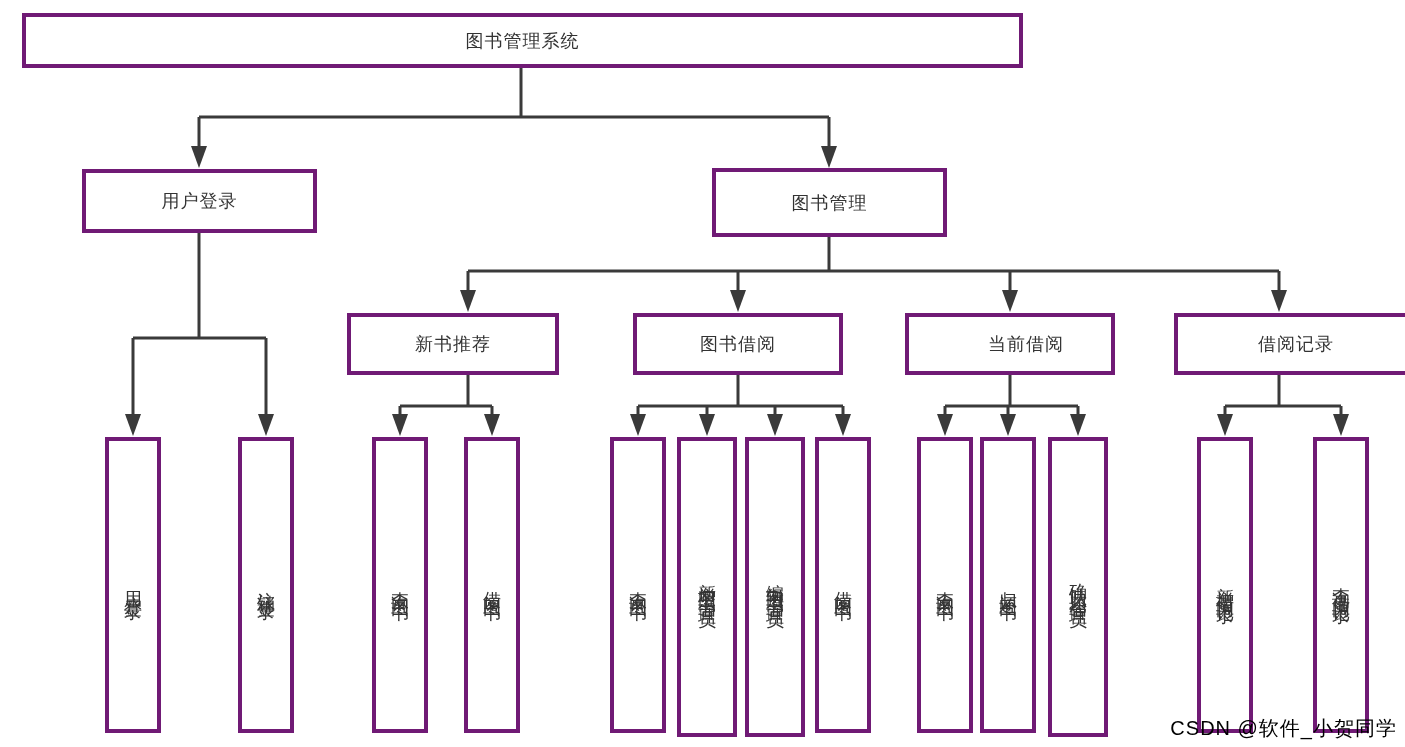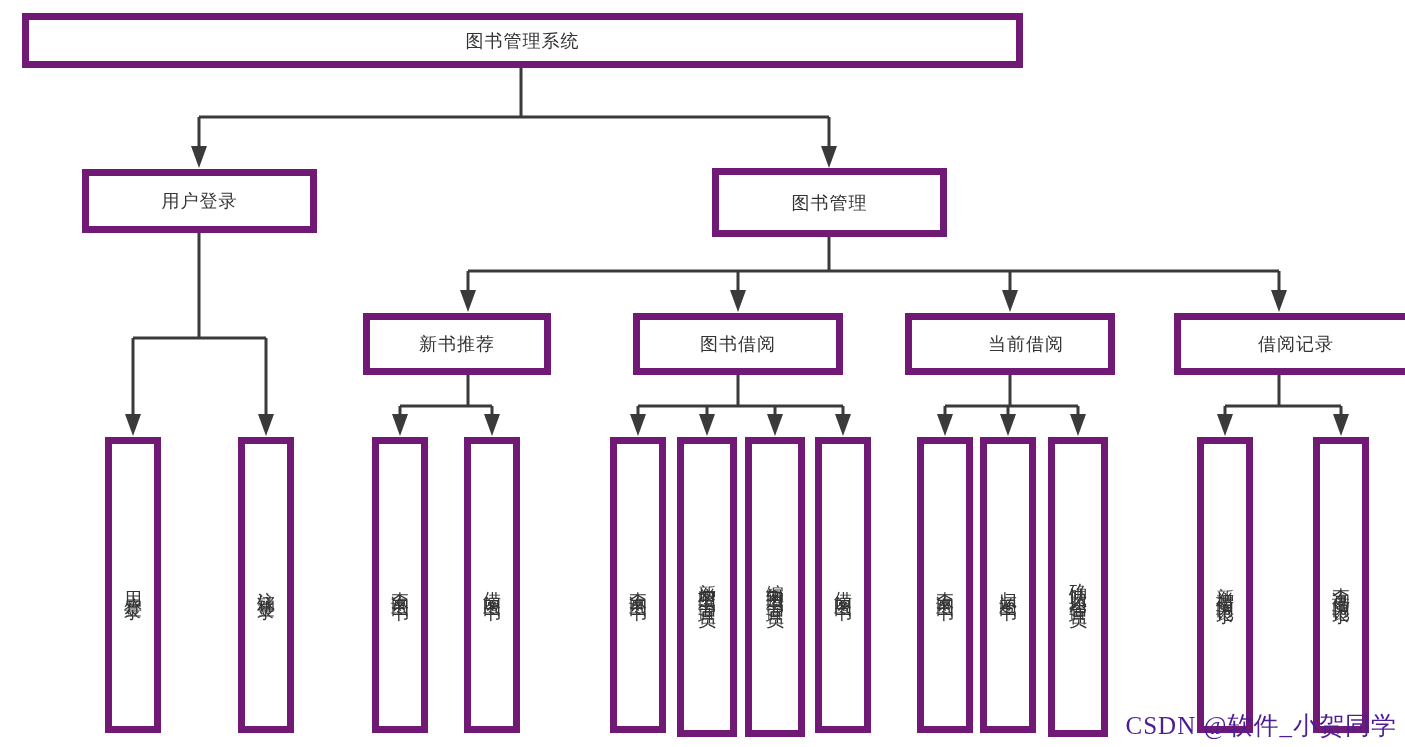--- a/index.html
+++ b/index.html
@@ -20,7 +20,7 @@
   .node {
     position: absolute;
     box-sizing: border-box;
-    border: 7px solid #701a75;
+    border: 4px solid #701a75;
     background: #ffffff;
     display: flex;
     align-items: center;

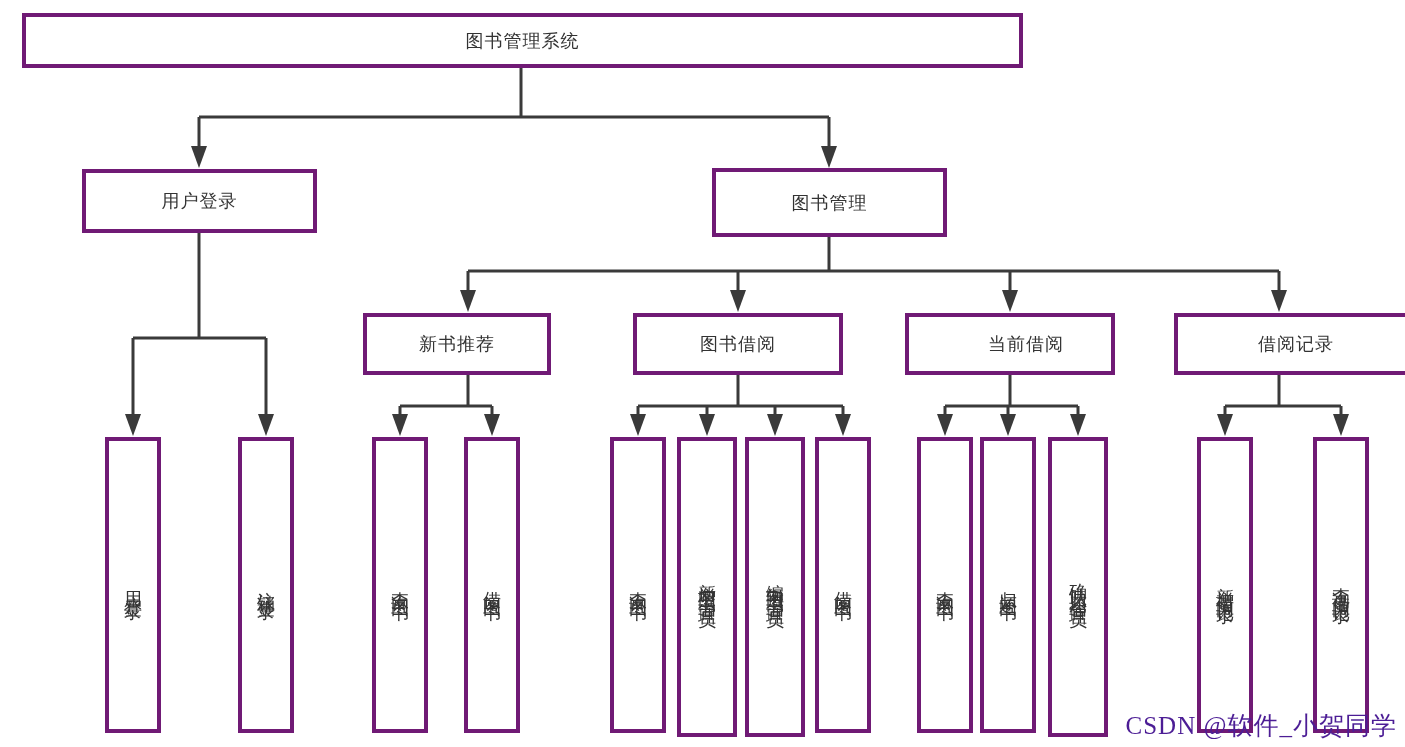--- a/index.html
+++ b/index.html
@@ -90,7 +90,7 @@
   <div class="node" style="left:82px; top:169px; width:235px; height:64px;">用户登录</div>
   <div class="node" style="left:712px; top:168px; width:235px; height:69px;">图书管理</div>
 
-  <div class="node" style="left:363px; top:313px; width:188px; height:62px;">新书推荐</div>
+  <div class="node" style="left:347px; top:313px; width:212px; height:62px;">新书推荐</div>
   <div class="node" style="left:633px; top:313px; width:210px; height:62px;">图书借阅</div>
   <div class="node" style="left:905px; top:313px; width:210px; height:62px;padding-left:32px;">当前借阅</div>
   <div class="node" style="left:1174px; top:313px; width:244px; height:62px;">借阅记录</div>

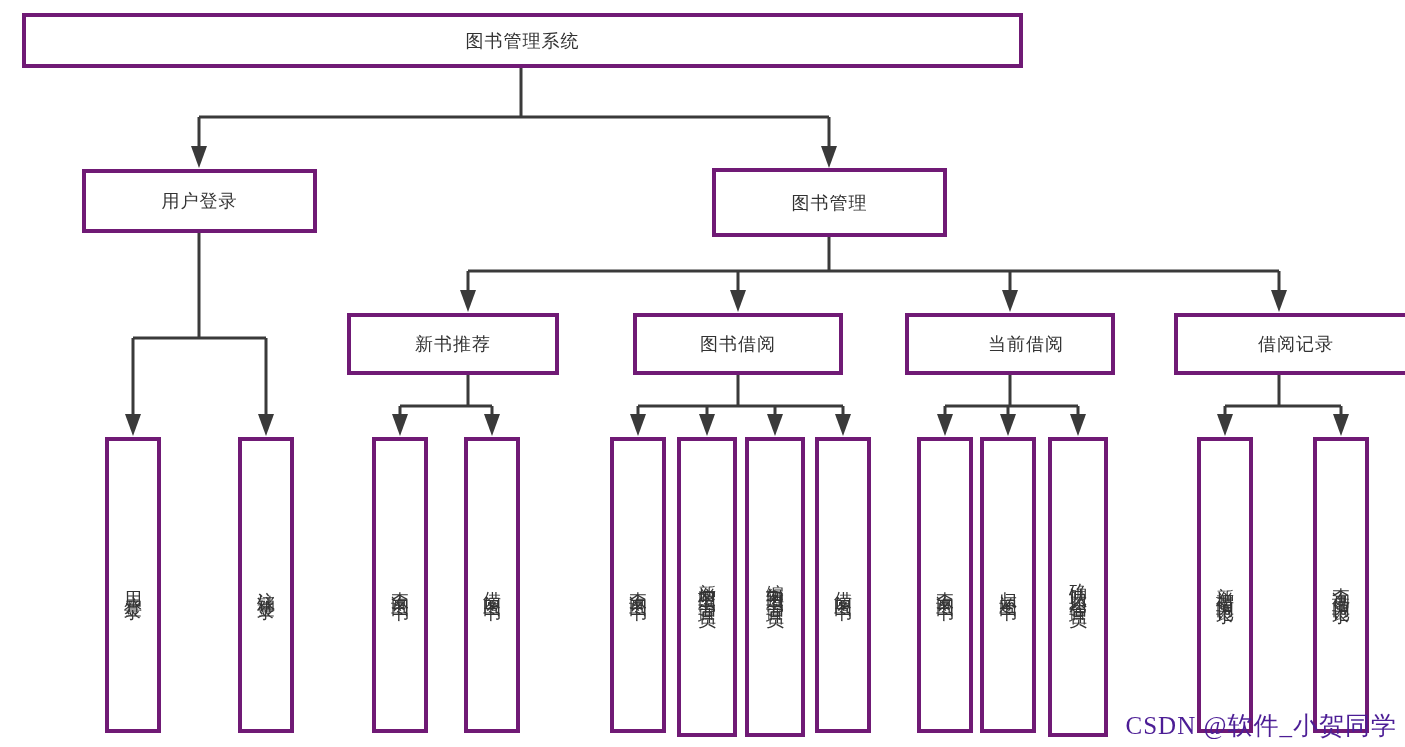--- a/index.html
+++ b/index.html
@@ -40,10 +40,10 @@
     position: absolute;
     right: 8px;
     bottom: 5px;
-    font-size: 25px;
+    font-size: 20px;
     letter-spacing: 1px;
-    color: #4c1d95;
-    font-family: Liberation Serif, serif;
+    color: #000000;
+    font-family: Liberation Sans, sans-serif;
     white-space: nowrap;
   }
 </style>

